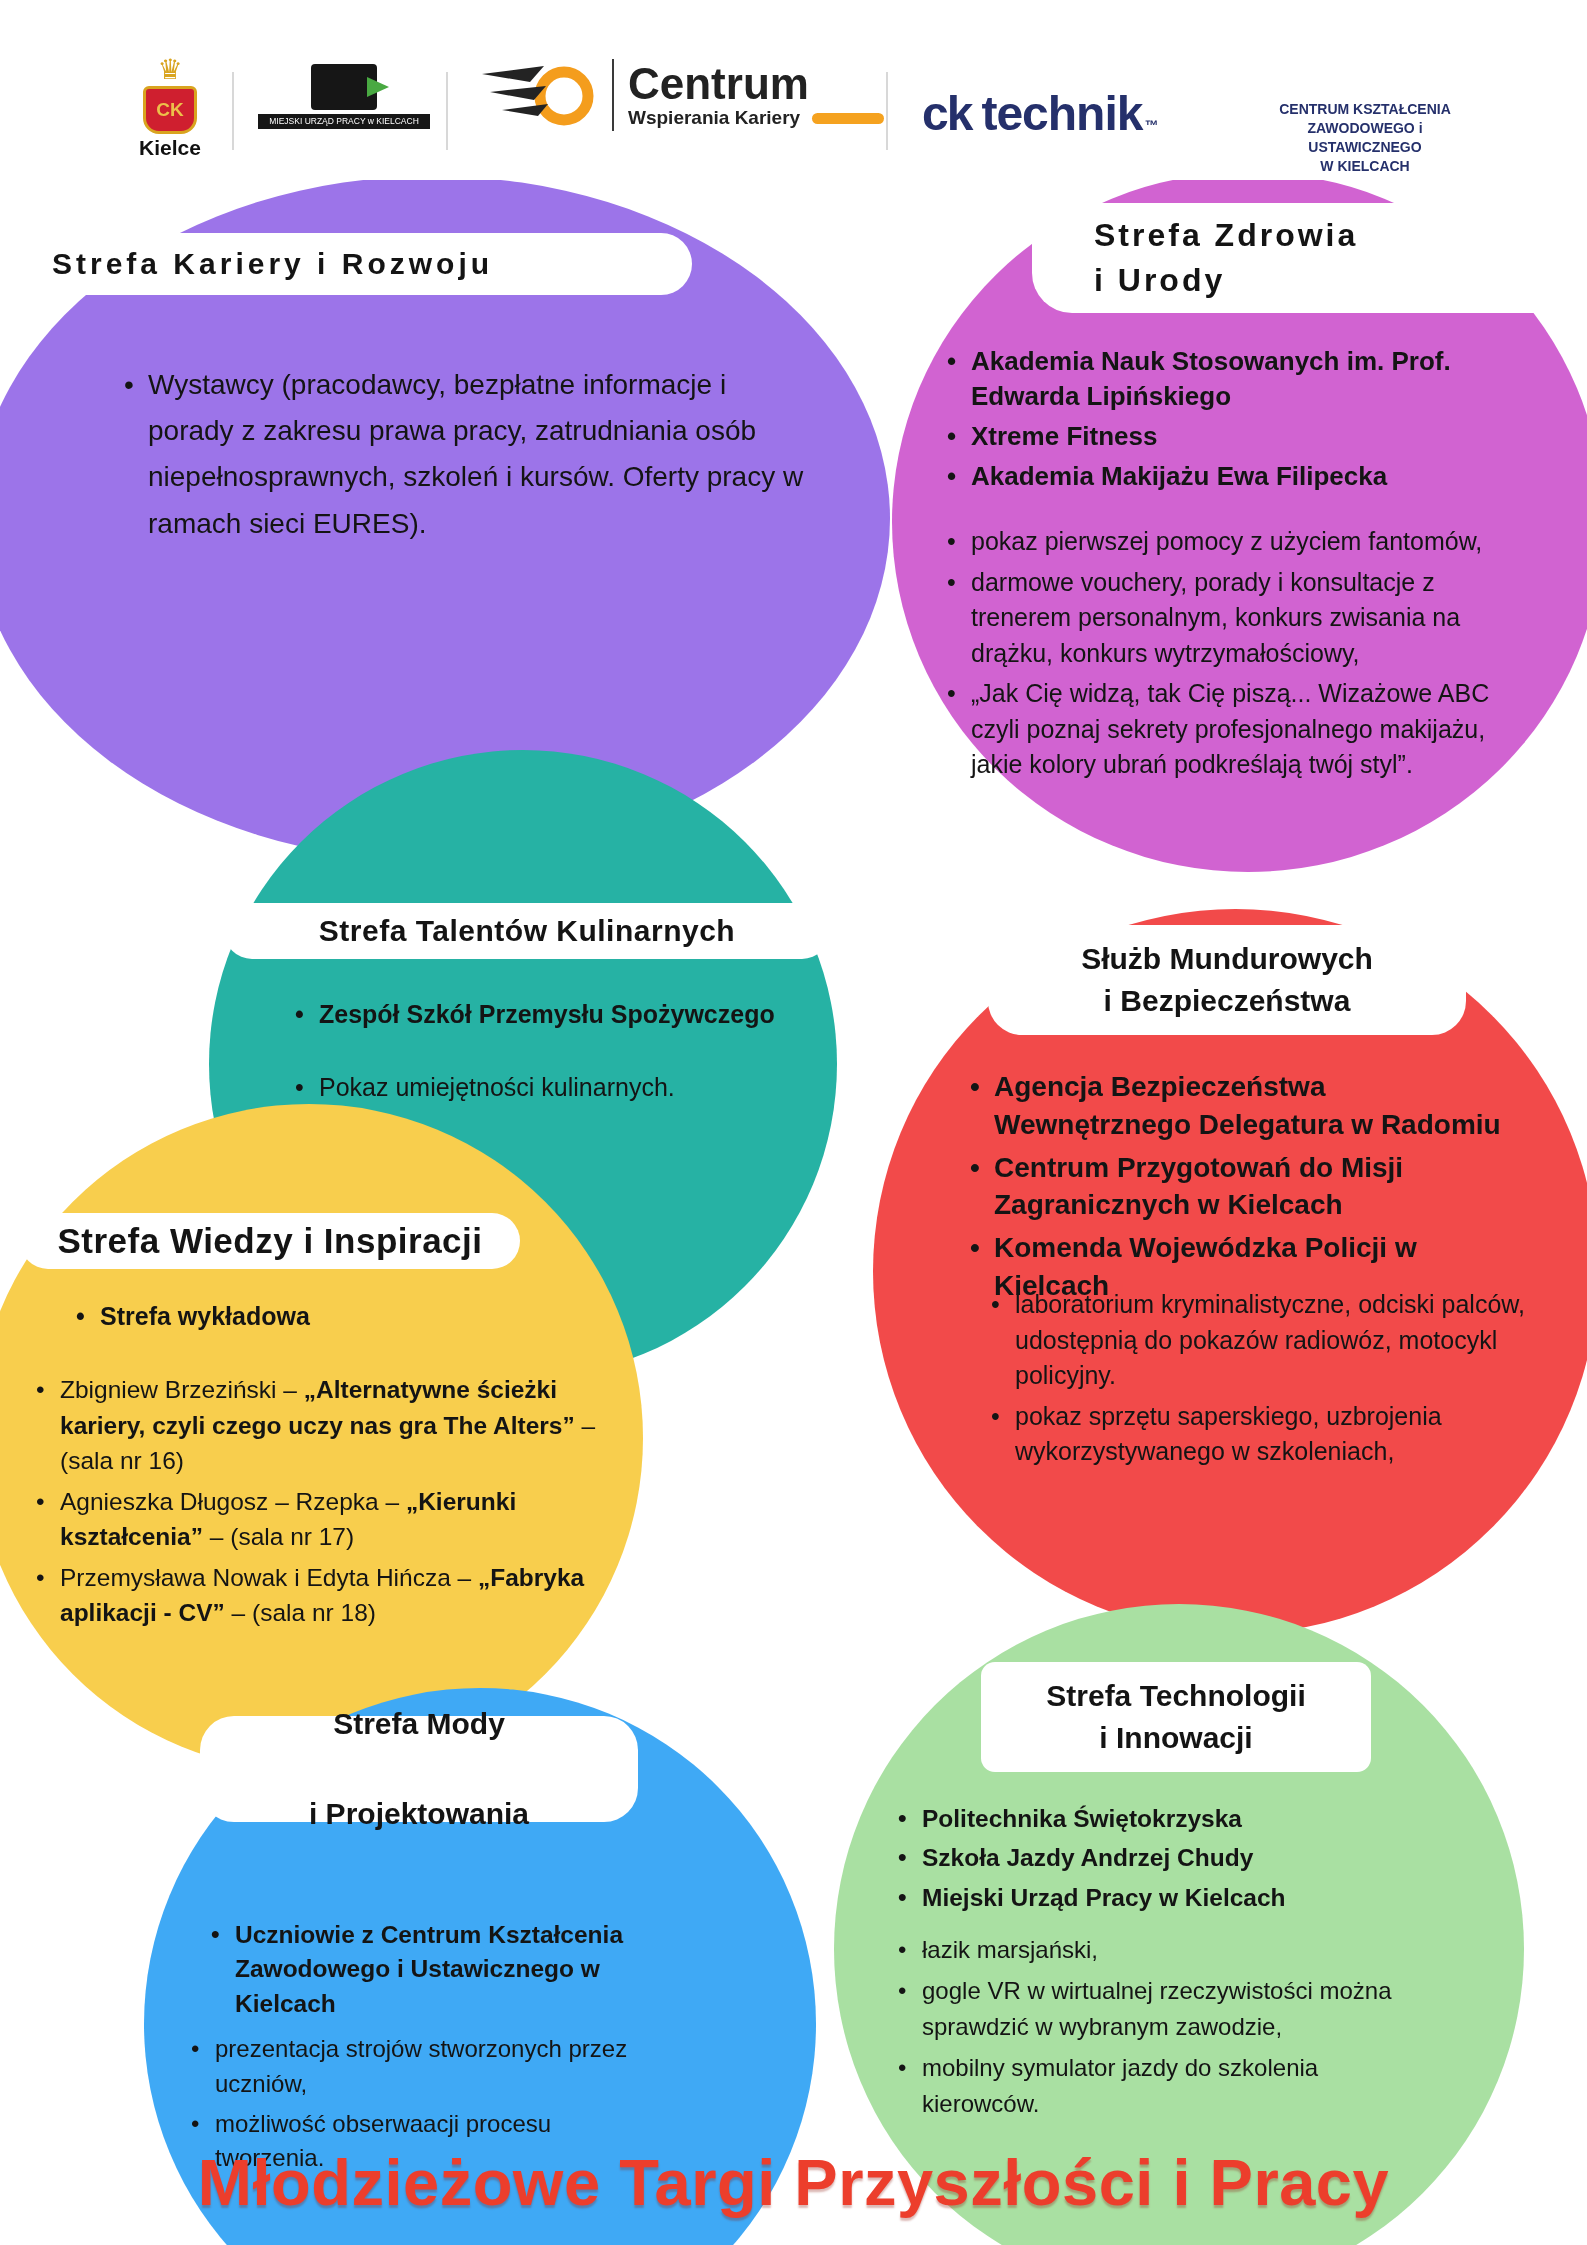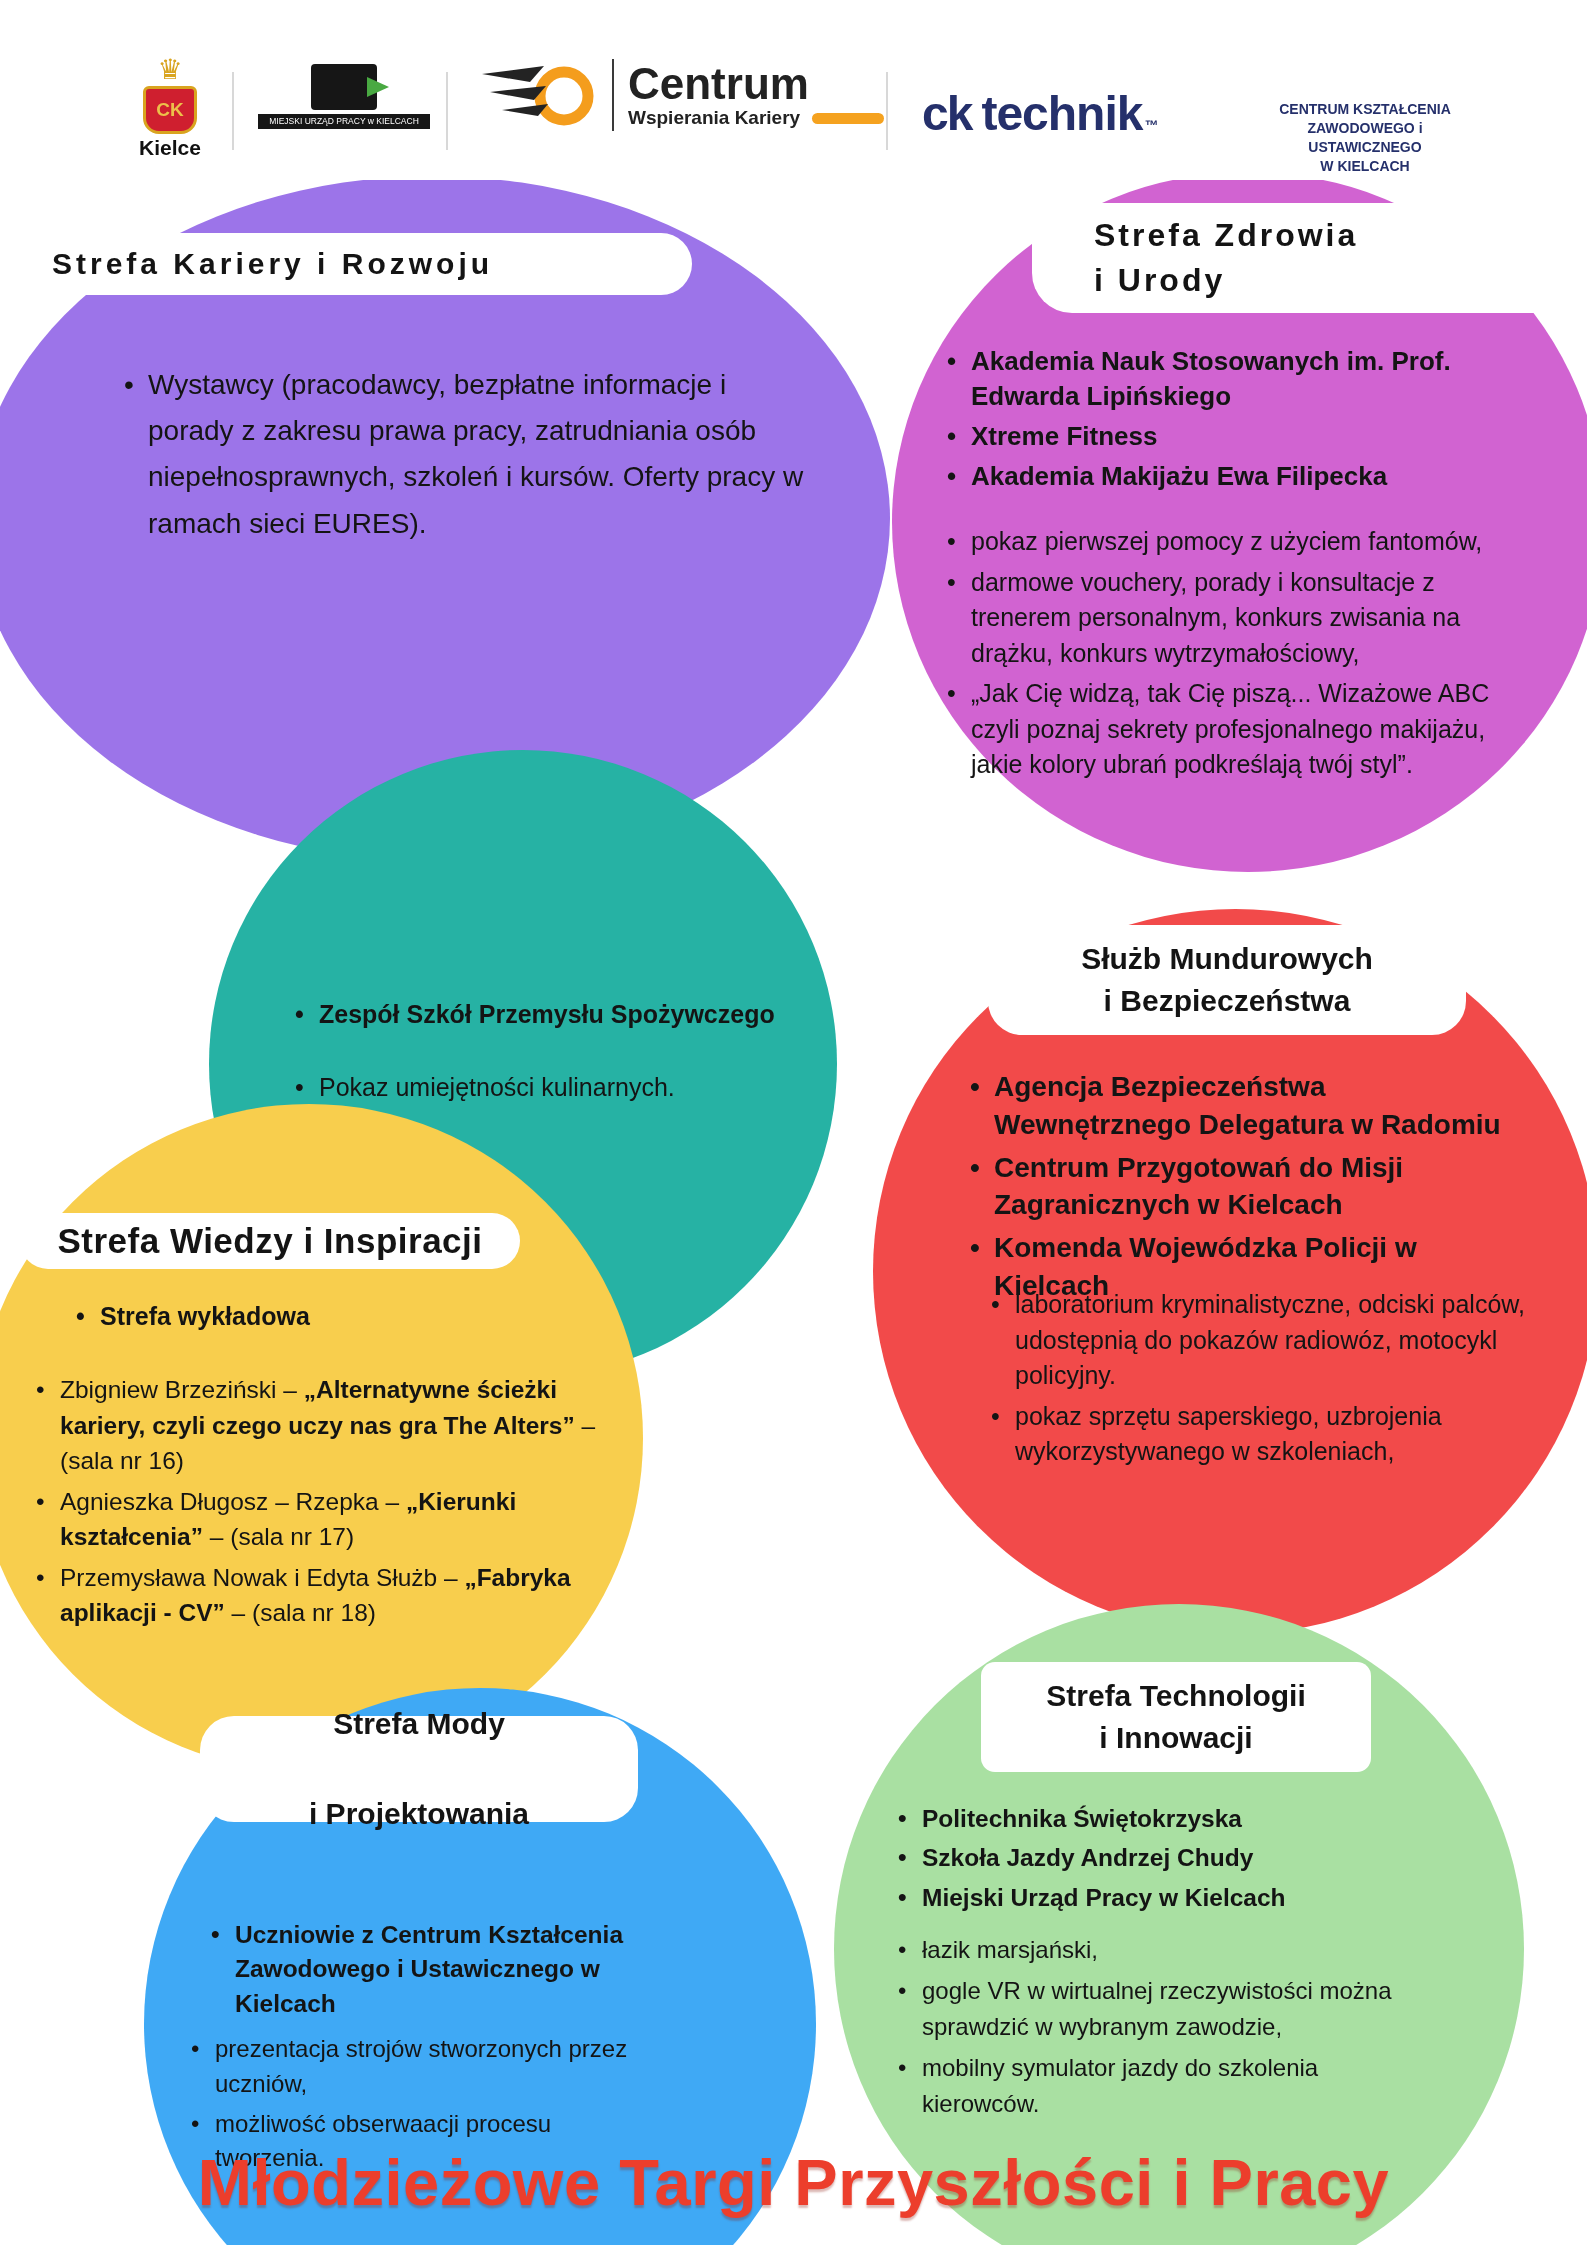--- a/index.html
+++ b/index.html
@@ -170,6 +170,7 @@
     </ul>
   </div>
 
+  <div class="pill p-kulinarna">Strefa Talentów Kulinarnych</div>
   <div class="content bold-list b-kulinarna-ex">
     <ul>
       <li>Zespół Szkół Przemysłu Spożywczego</li>

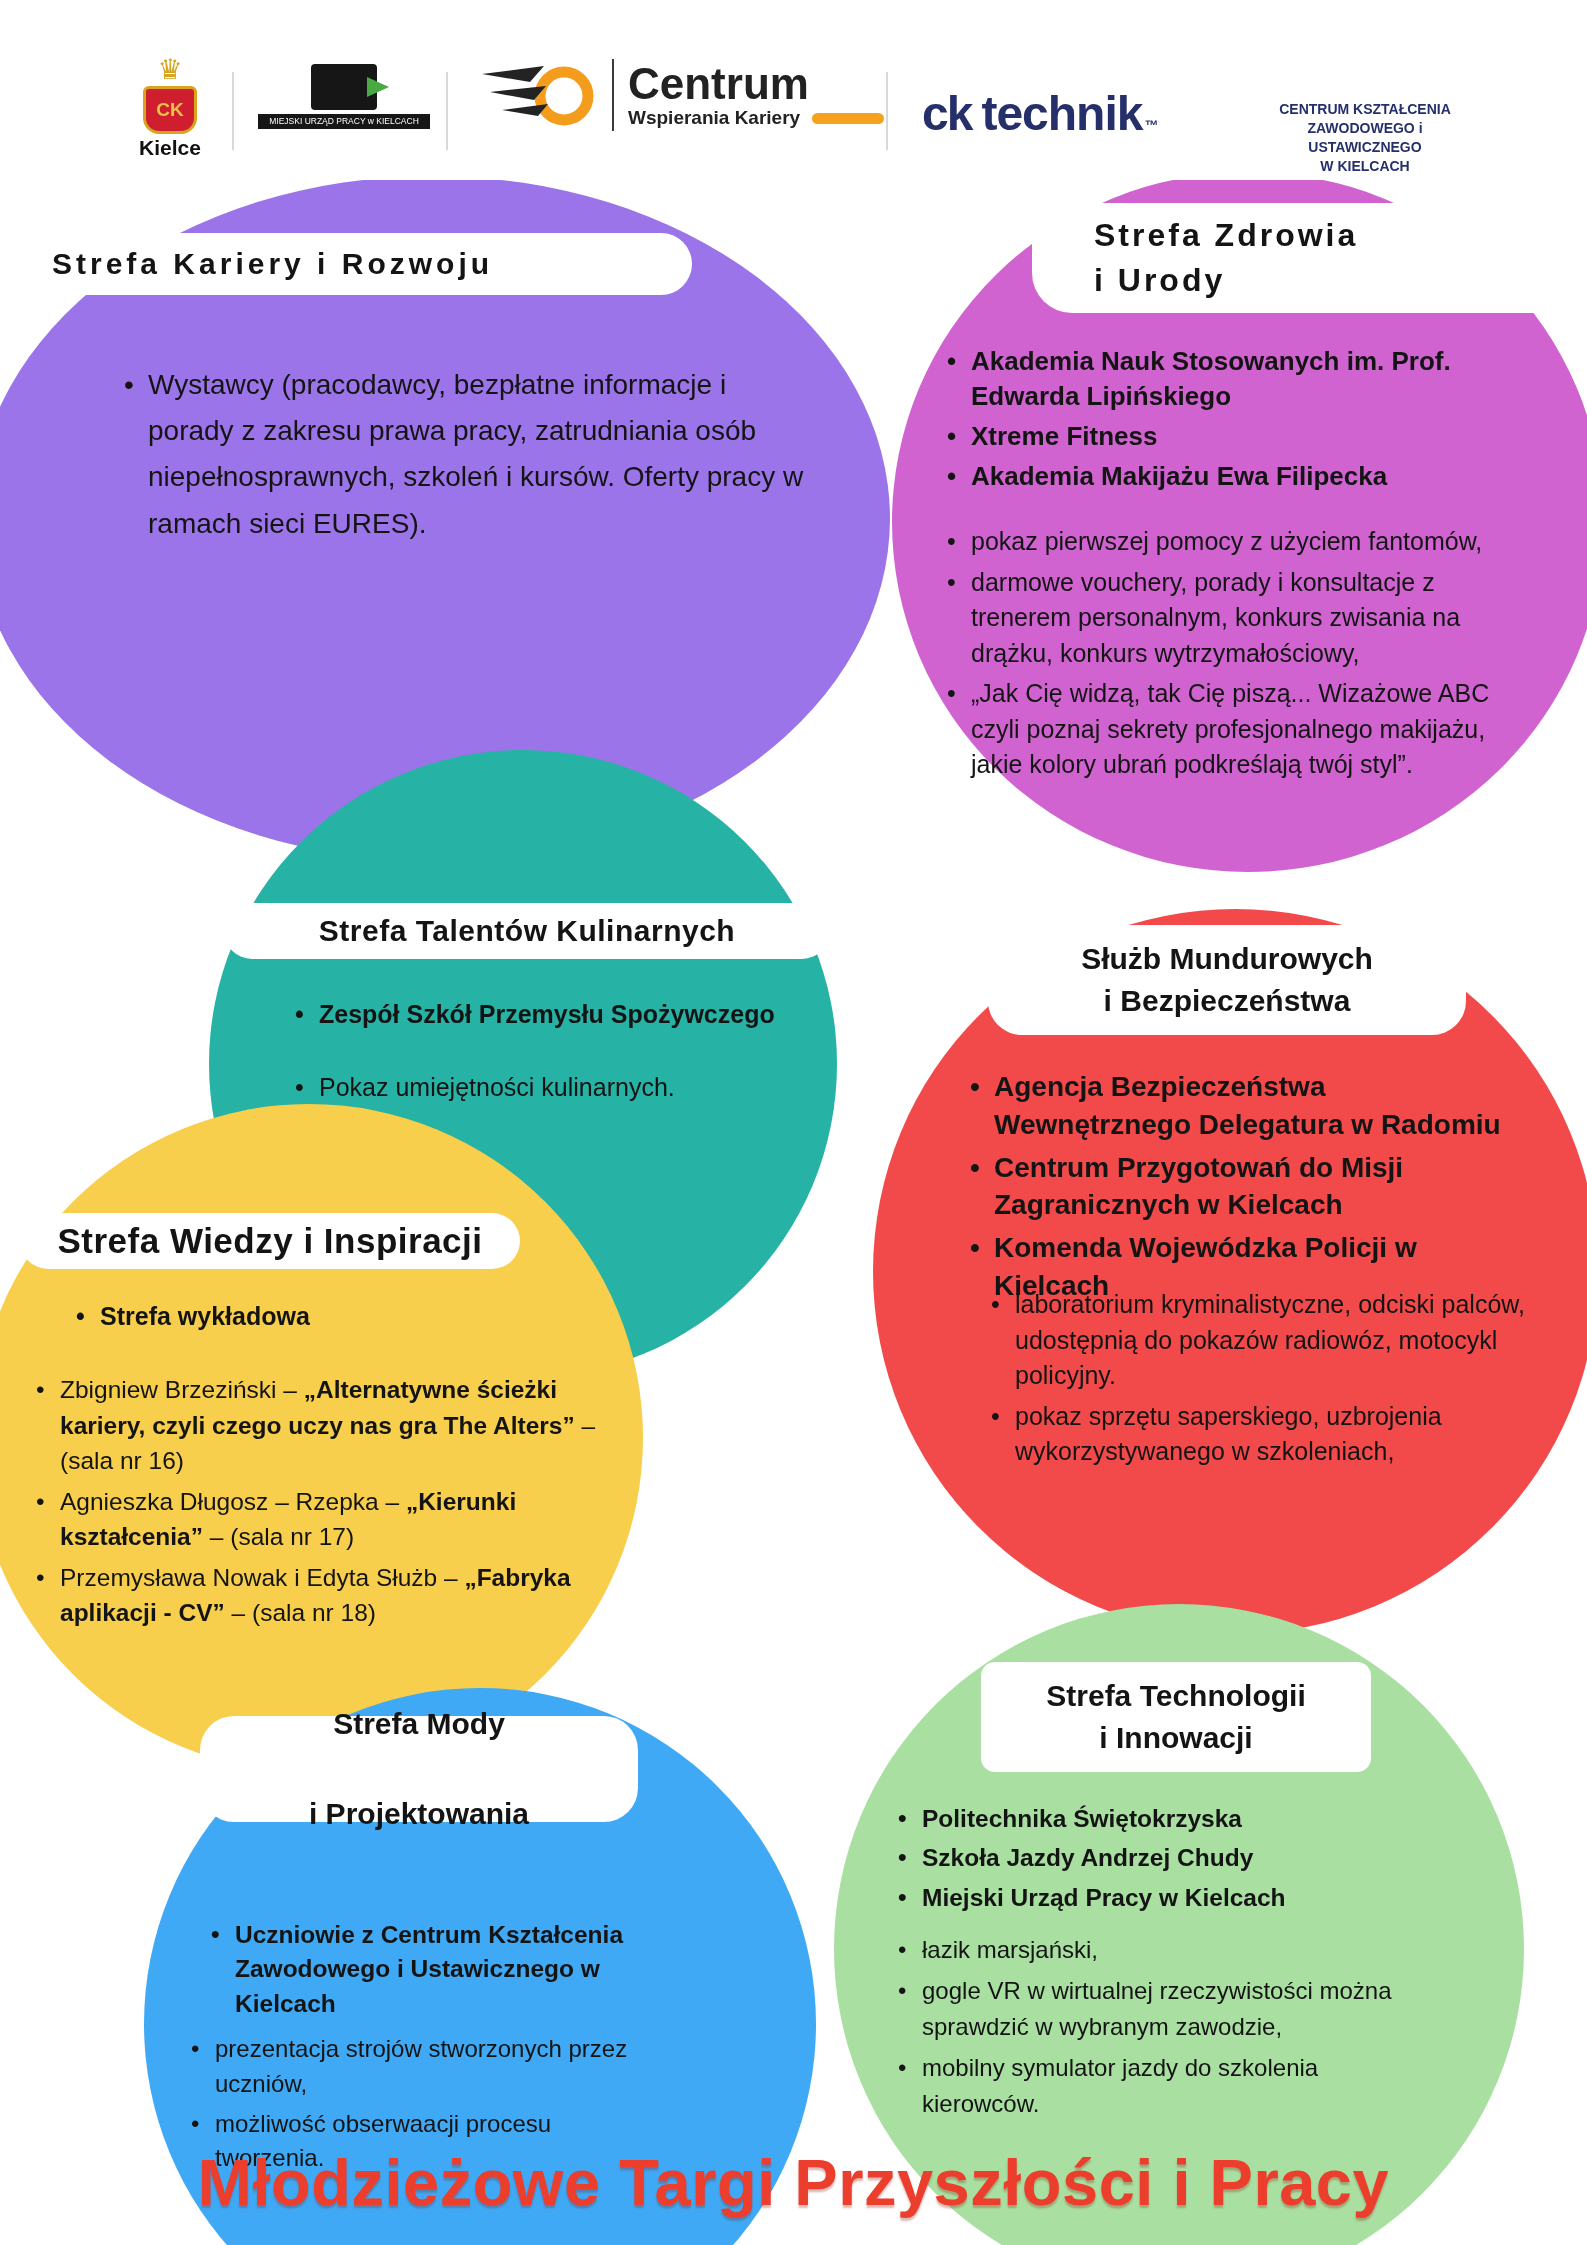--- a/index.html
+++ b/index.html
@@ -215,7 +215,7 @@
         <span>Agnieszka Długosz – Rzepka – </span><b>„Kierunki kształcenia”</b><span> –  (sala nr 17)</span>
       </li>
       <li>
-        <span>Przemysława Nowak i Edyta Służb – </span><b>„Fabryka aplikacji - CV”</b><span> –  (sala nr 18)</span>
+        <span>Przemysława Nowak i Edyta Hińcza – </span><b>„Fabryka aplikacji - CV”</b><span> –  (sala nr 18)</span>
       </li>
     </ul>
   </div>

